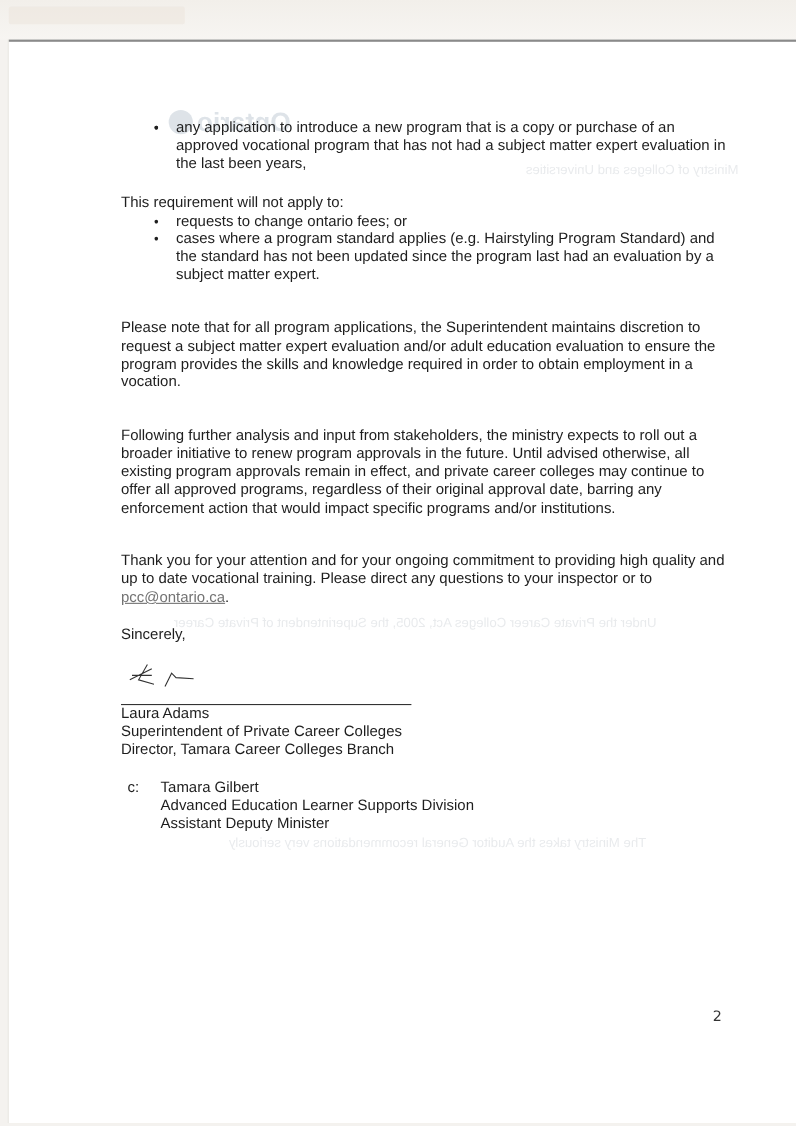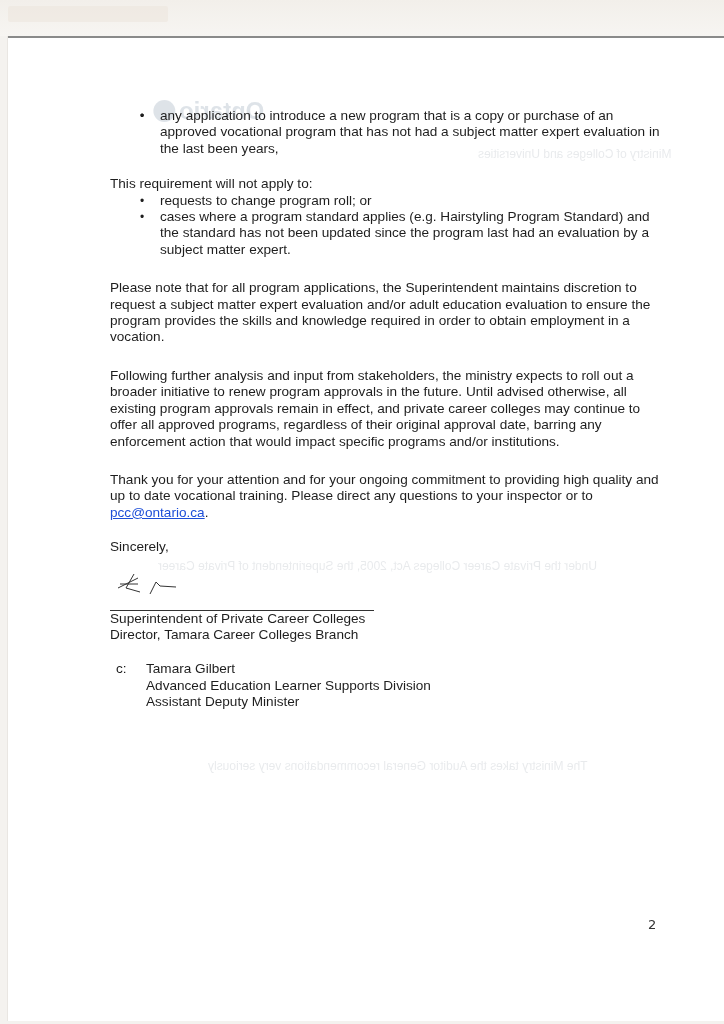--- a/index.html
+++ b/index.html
@@ -102,7 +102,7 @@
   <ul class="bullets second">
     <li>
       <span class="bullet">•</span>
-      <span>requests to change program roll; or</span>
+      <span>requests to change ontario fees; or</span>
     </li>
     <li>
       <span class="bullet">•</span>

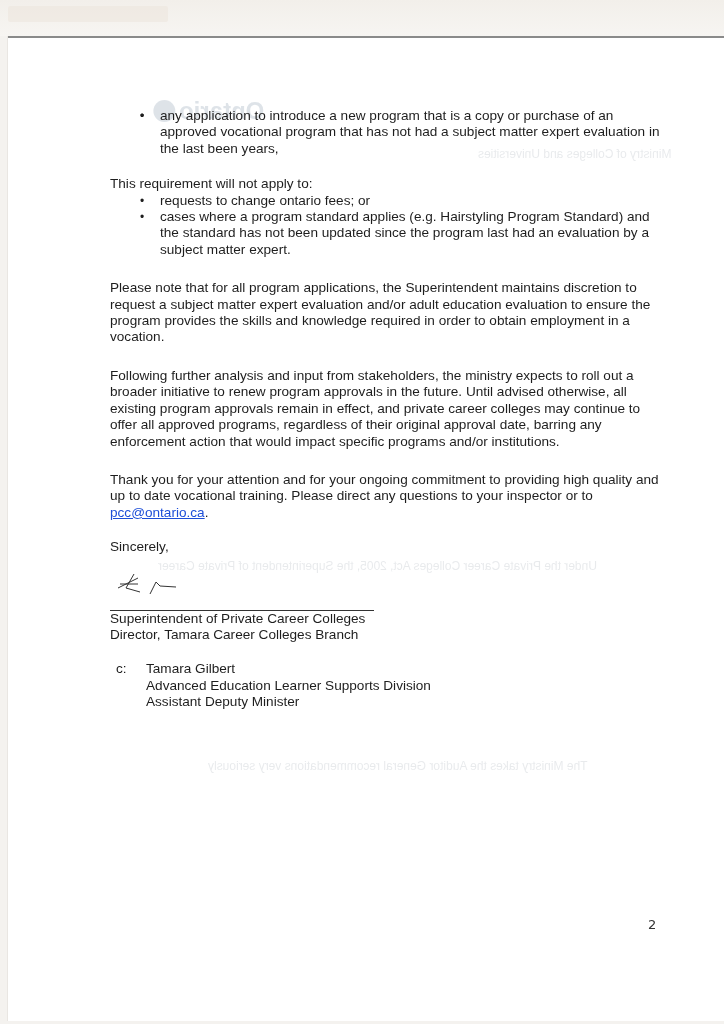--- a/index.html
+++ b/index.html
@@ -54,7 +54,7 @@
     ul.second { margin-left: 26px; }
     p { margin: 0; }
     .intro { margin-top: 19px; }
-    .para { margin-top: 22px; }
+    .para { margin-top: 32px; }
     .email { text-decoration: underline; color: #1d4ed8; }
     .closing { margin-top: 18px; }
     .signature {

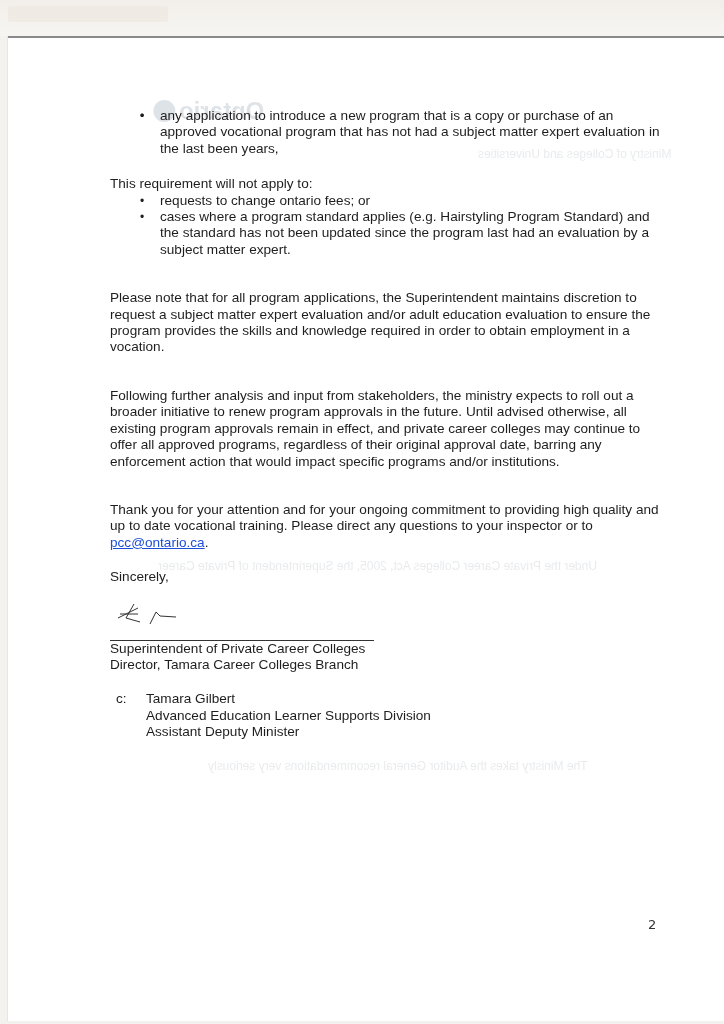--- a/index.html
+++ b/index.html
@@ -55,7 +55,7 @@
     p { margin: 0; }
     .intro { margin-top: 19px; }
     .para { margin-top: 32px; }
-    .email { text-decoration: underline; color: #1d4ed8; }
+    .email { text-decoration: underline; color: #737373; }
     .closing { margin-top: 18px; }
     .signature {
       display: block; margin-top: 6px; margin-left: 6px; width: 70px; height: 34px;

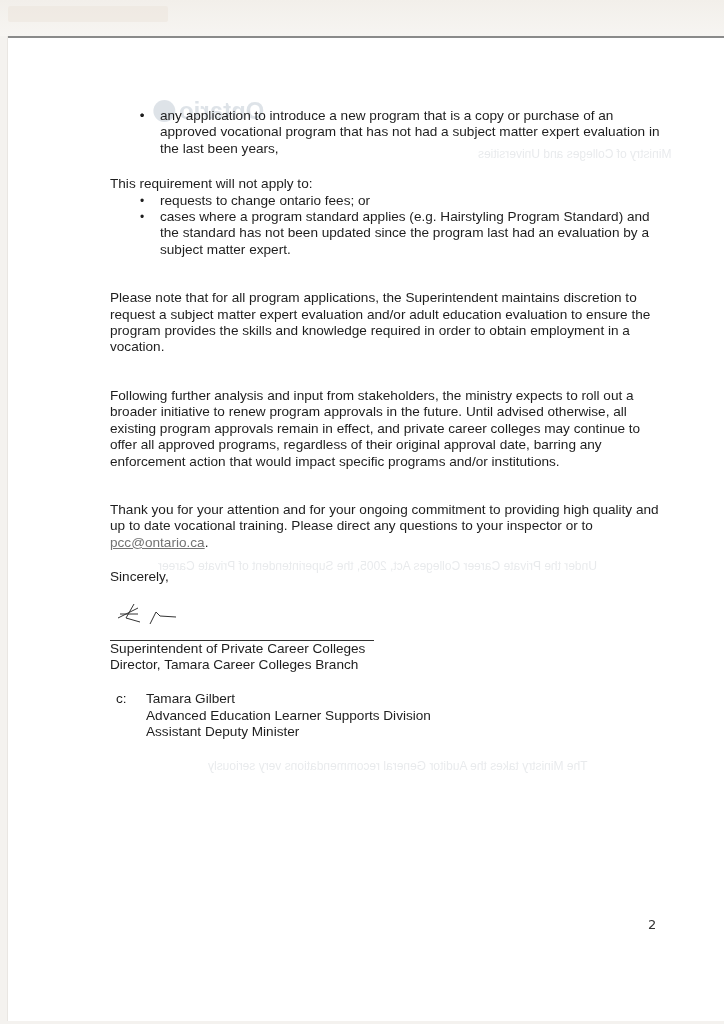--- a/index.html
+++ b/index.html
@@ -124,6 +124,7 @@
 
   <div class="sig-line"></div>
   <div>
+    <div>Laura Adams</div>
     <div>Superintendent of Private Career Colleges</div>
     <div>Director, Tamara Career Colleges Branch</div>
   </div>

